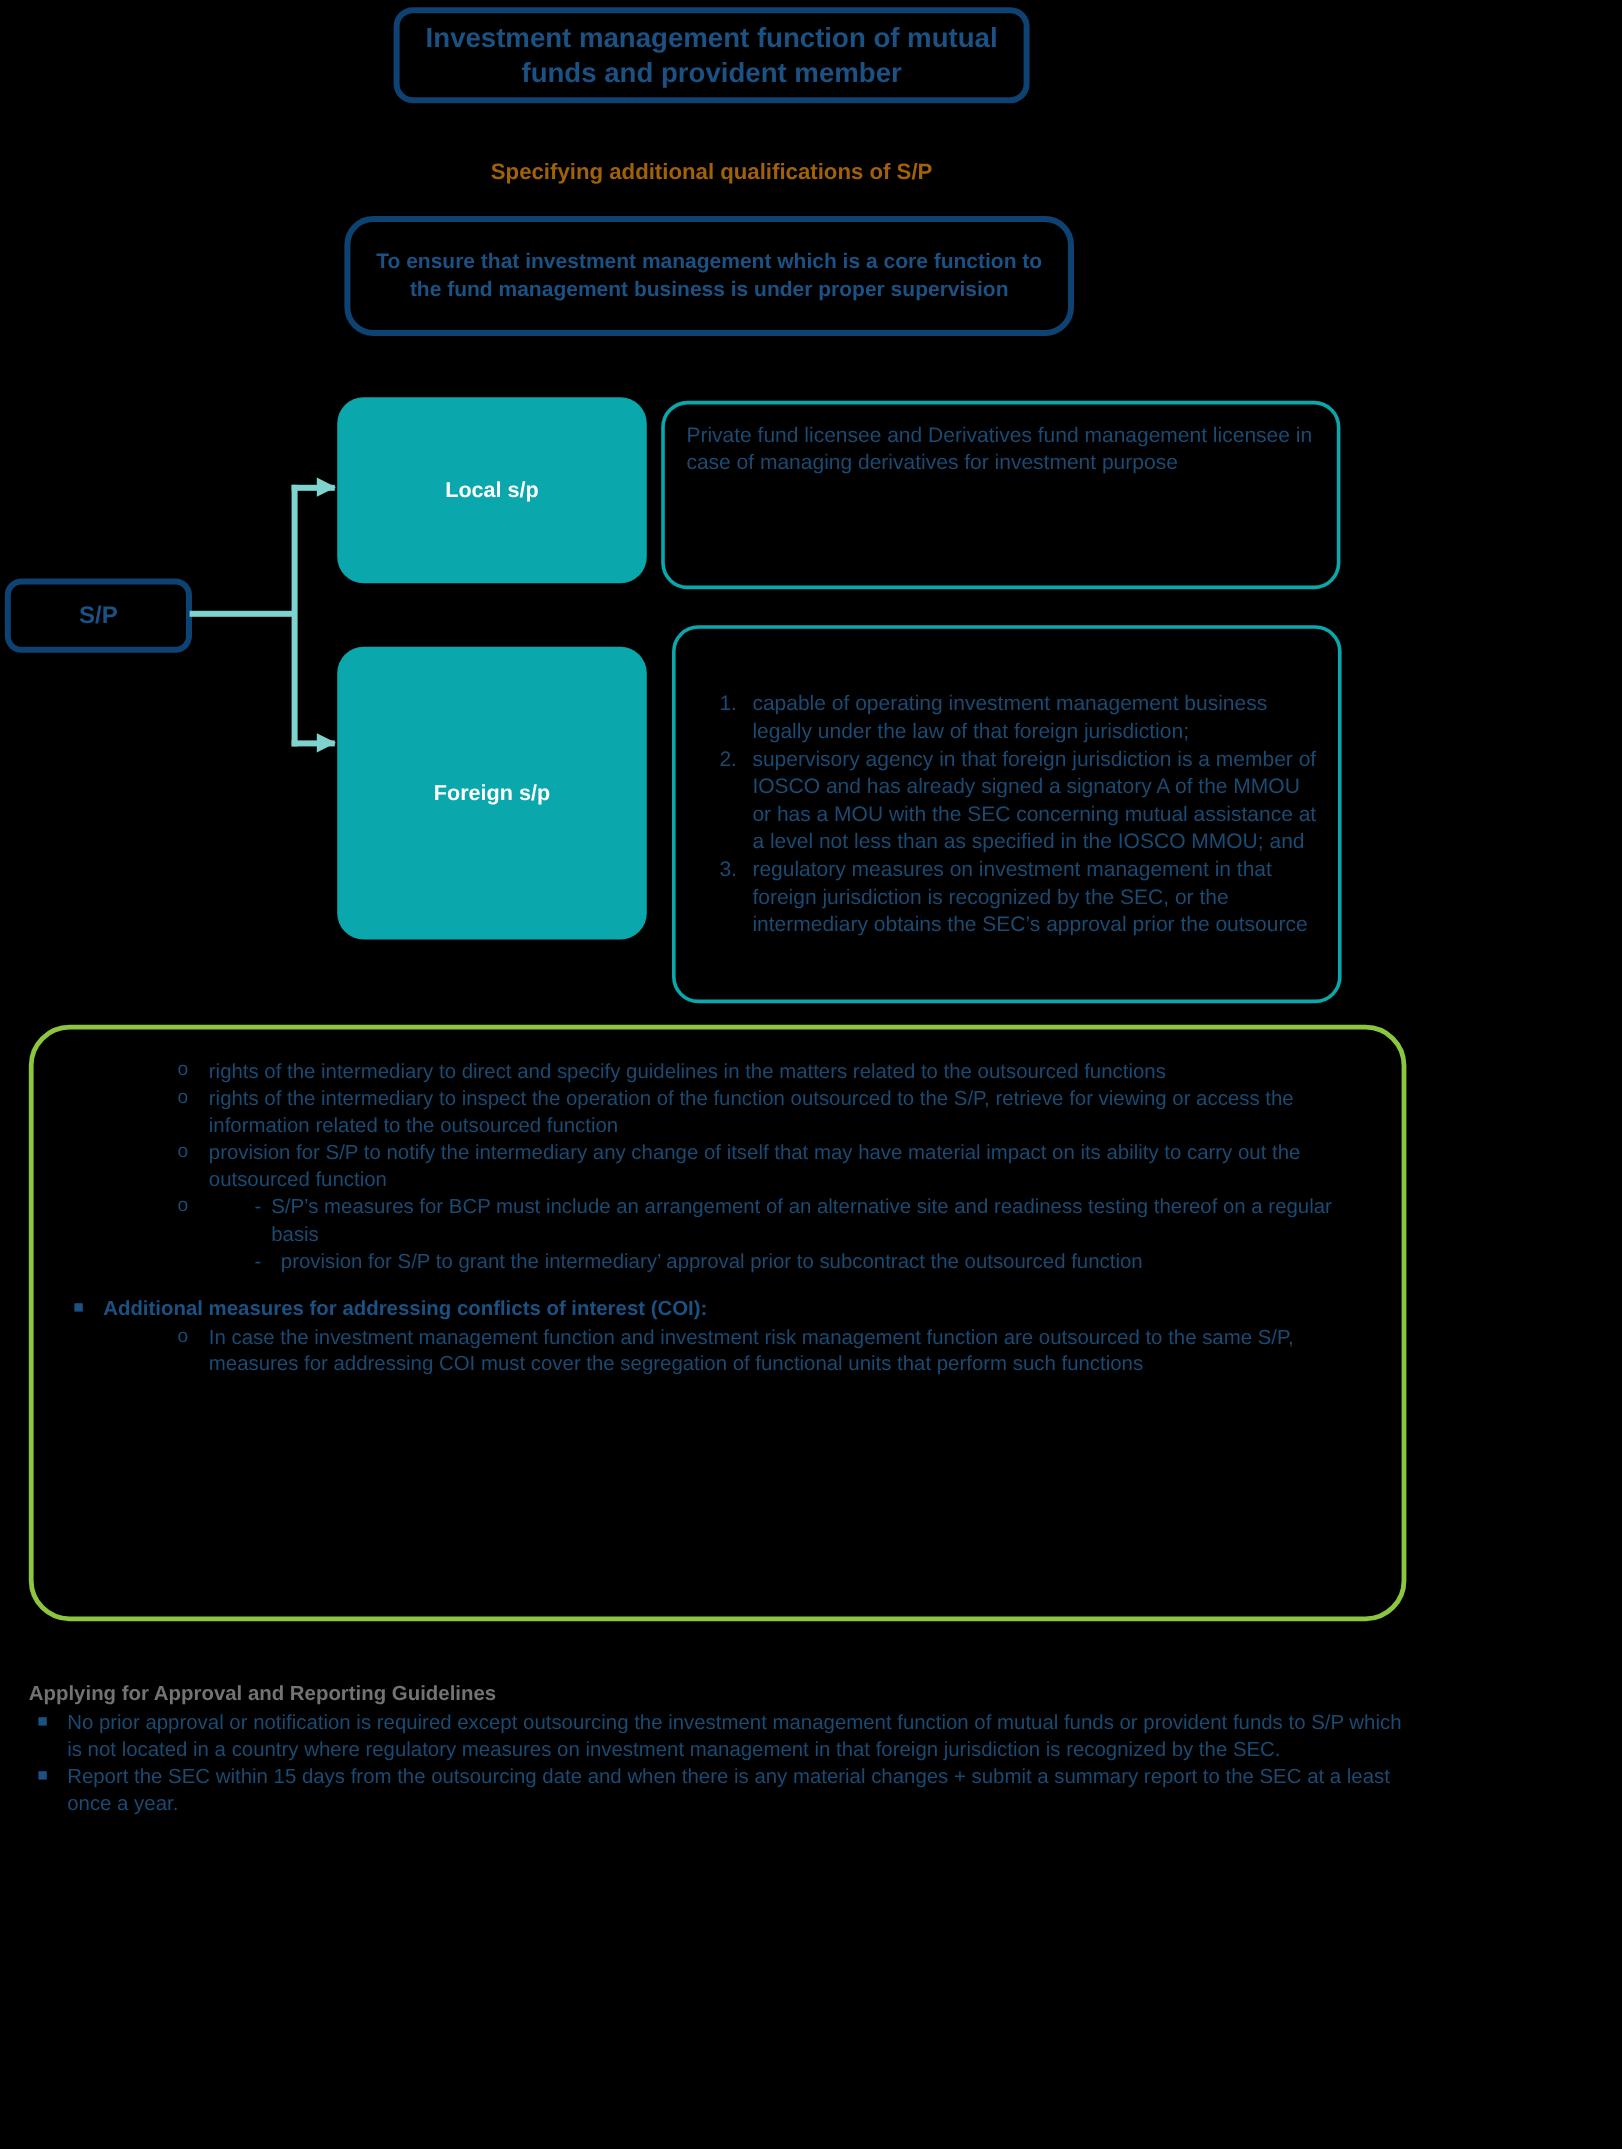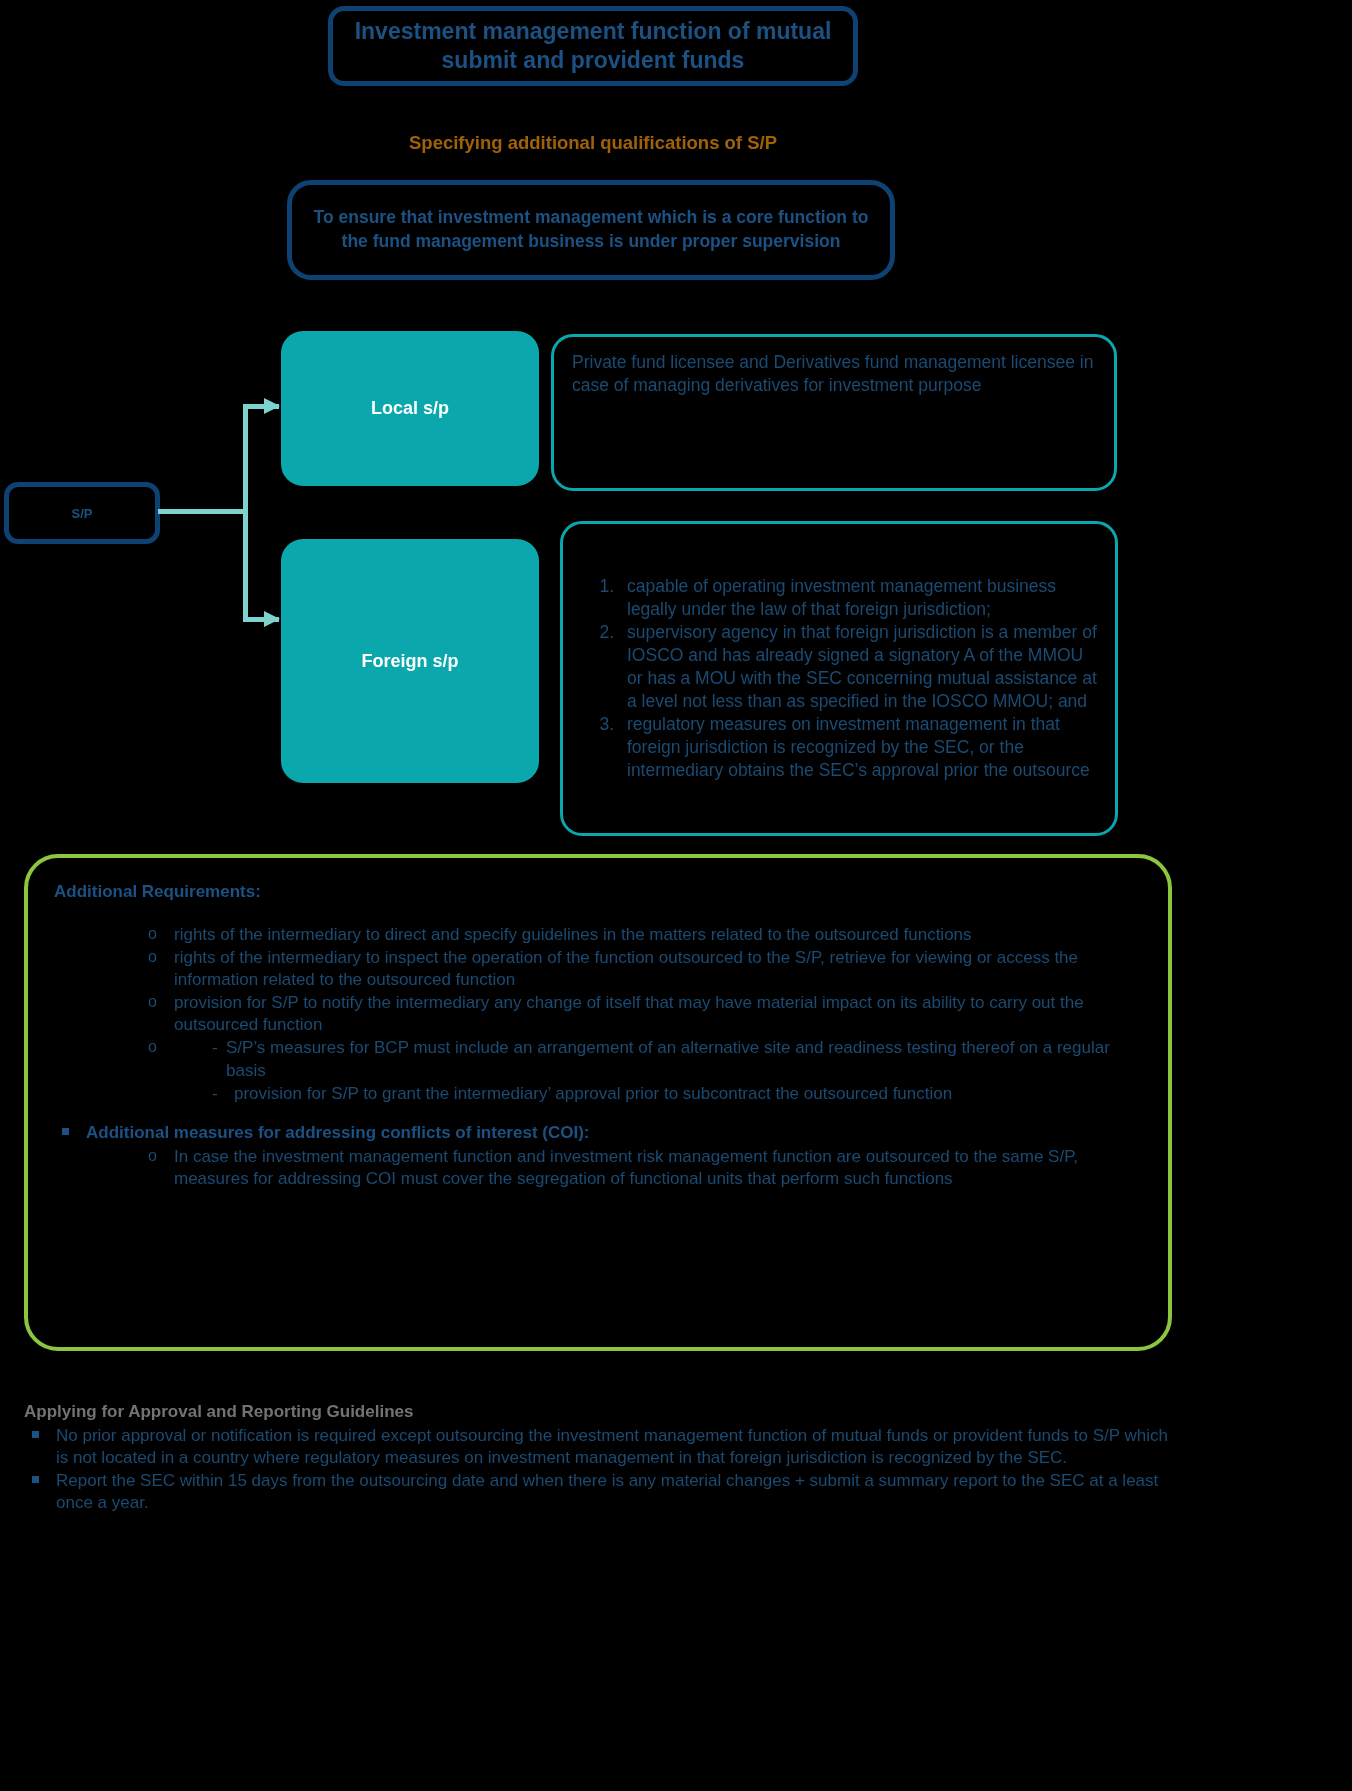--- a/index.html
+++ b/index.html
@@ -90,7 +90,7 @@
 <body>
 
 <div class="abs" id="title-box">
-  <span>Investment management function of mutual submit and provident funds</span>
+  <span>Investment management function of mutual funds and provident member</span>
 </div>
 
 <div class="abs" id="subtitle">Specifying additional qualifications of S/P</div>

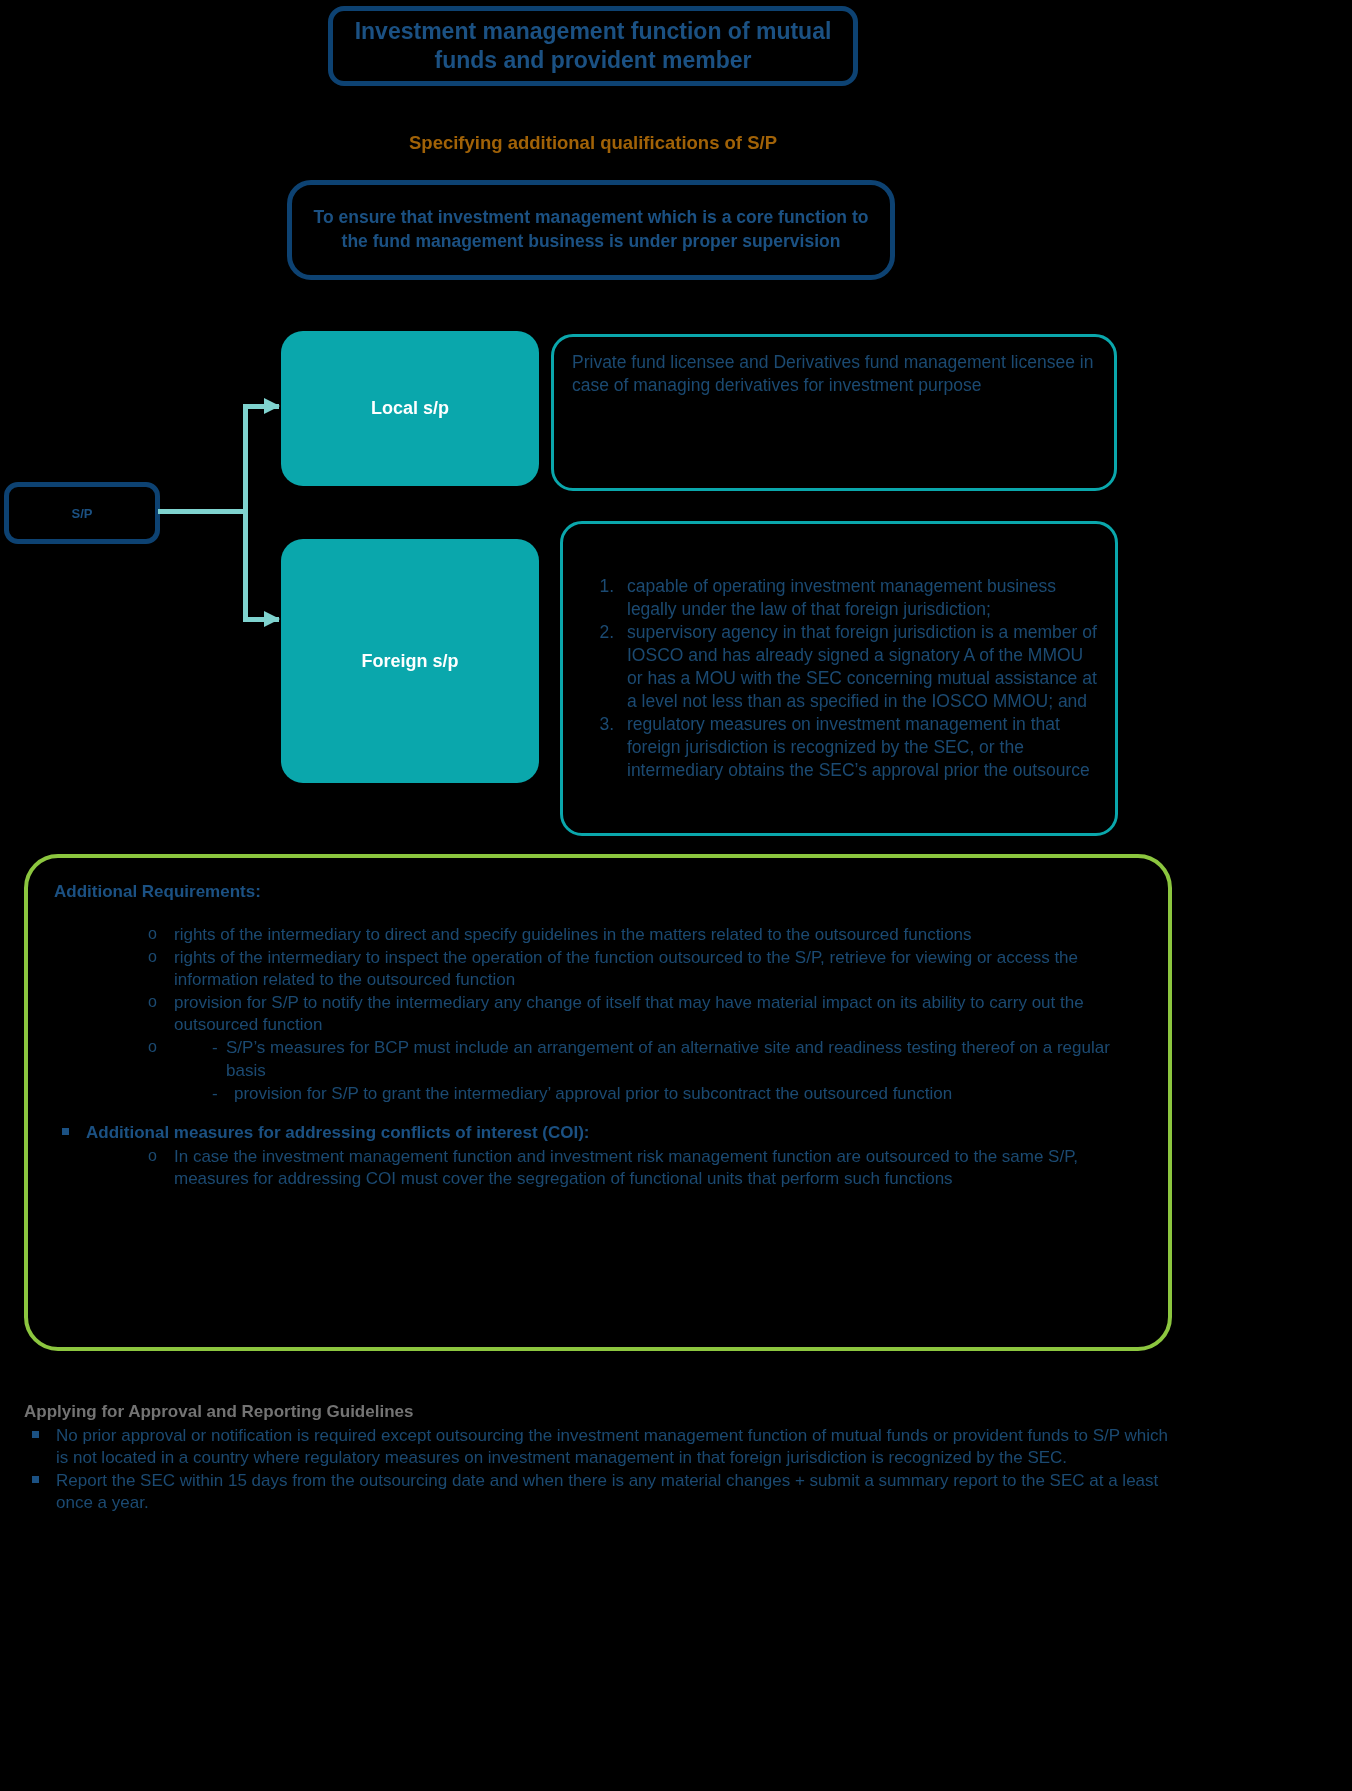--- a/index.html
+++ b/index.html
@@ -35,7 +35,7 @@
     left:4px;top:482px;width:156px;height:62px;
     border:5px solid #0d4272;border-radius:14px;
     display:flex;align-items:center;justify-content:center;
-    color:#1b5183;font-weight:bold;font-size:13px;
+    color:#1b5183;font-weight:bold;font-size:20px;
   }
   
   .teal-box{

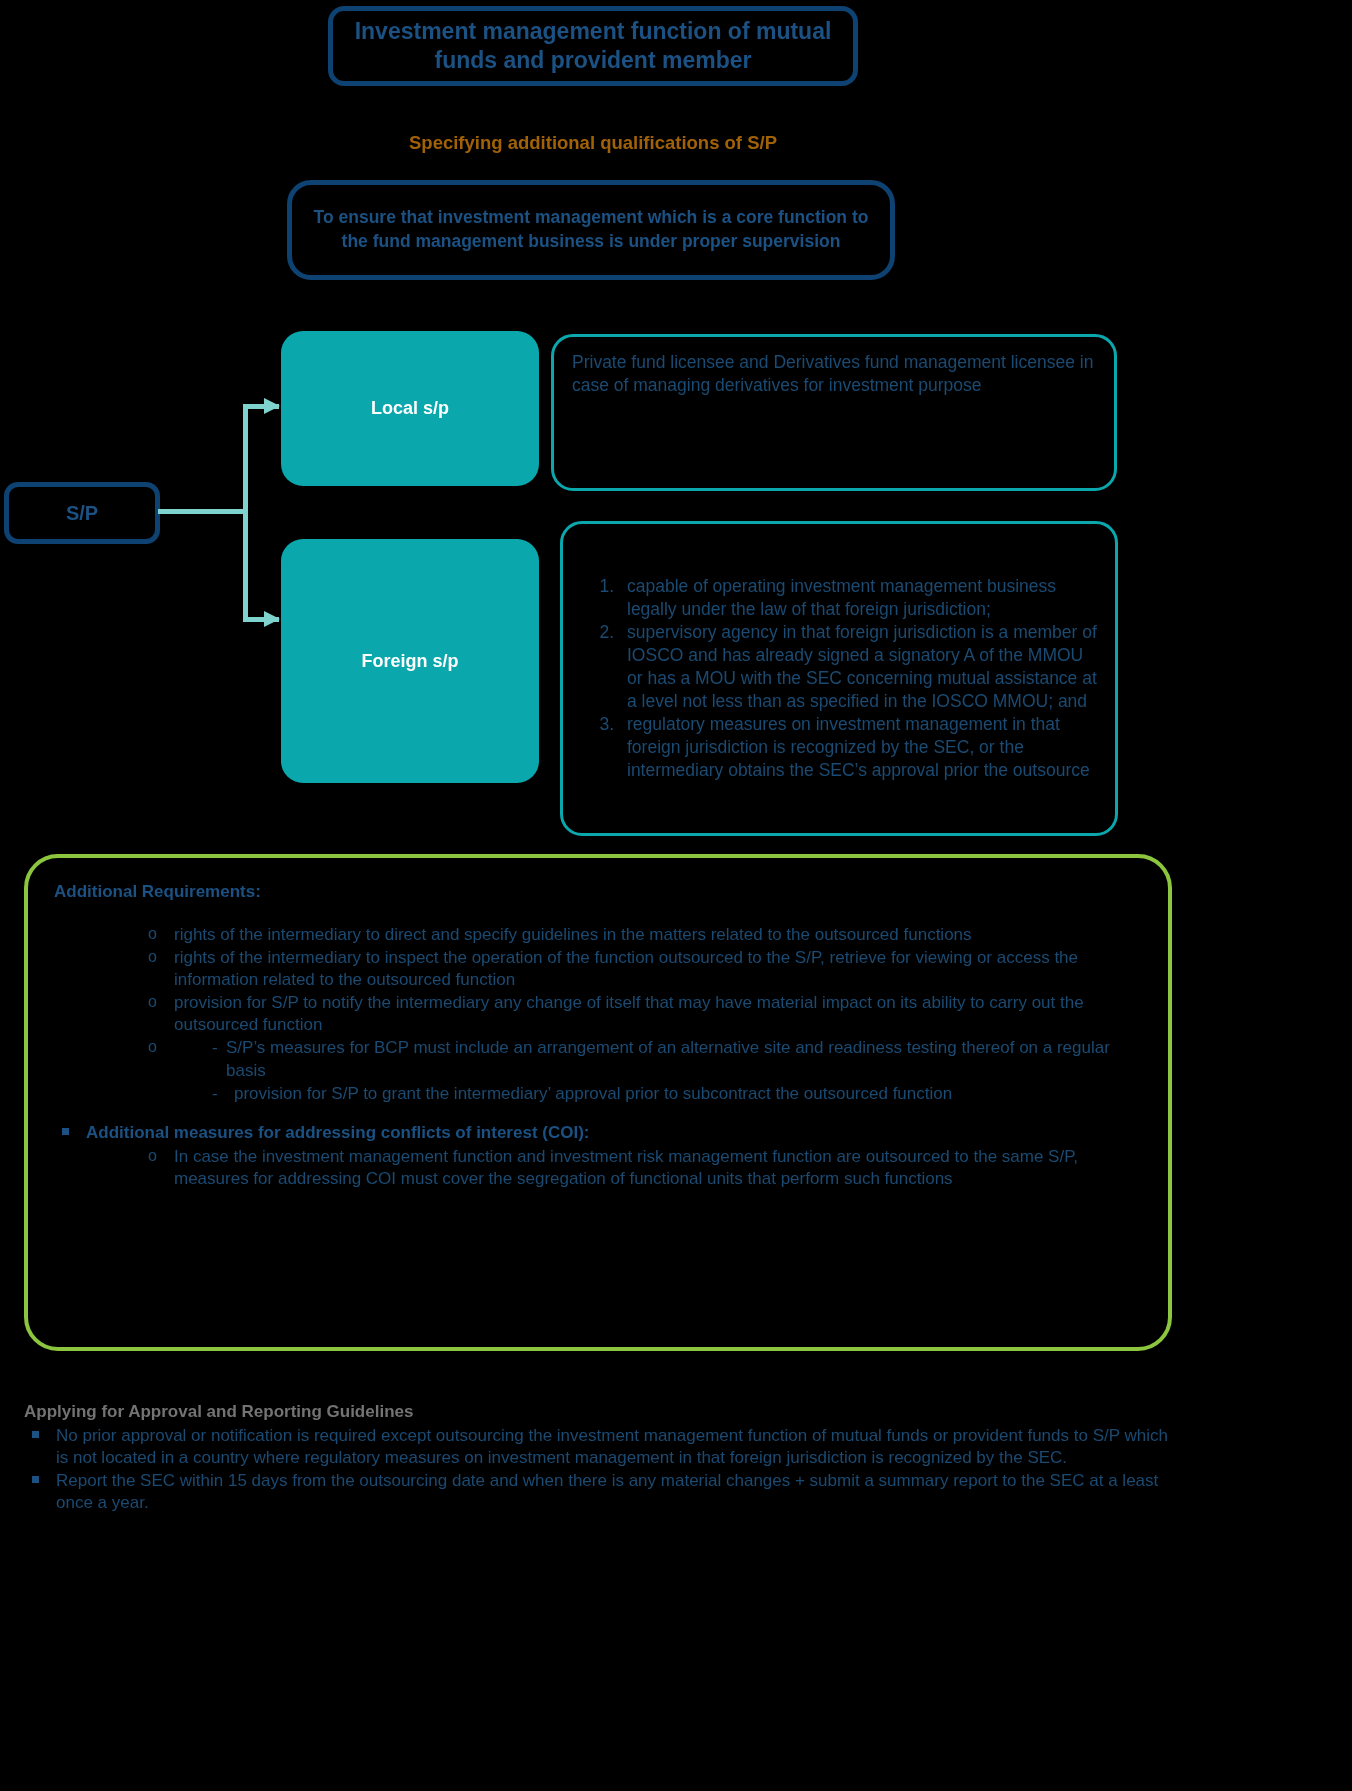--- a/index.html
+++ b/index.html
@@ -130,7 +130,6 @@
 </div>
 
 <div class="abs" id="req-panel">
-  <div id="req-title">Additional Requirements:</div>
 
 
   <div class="lvl2">

